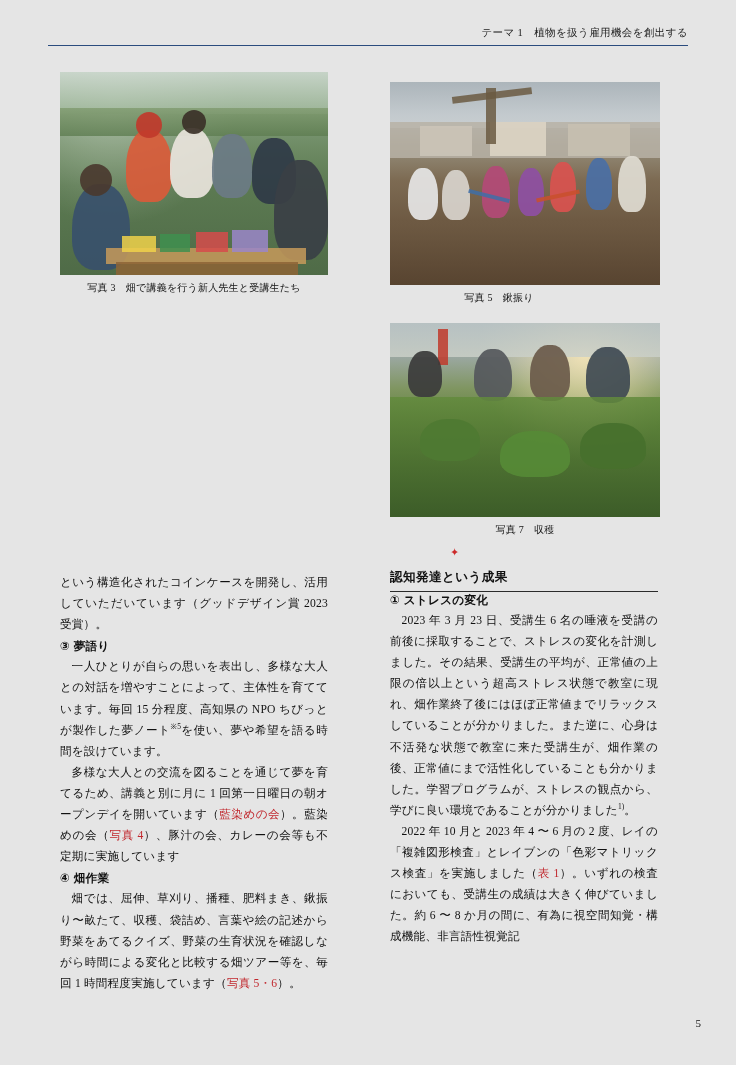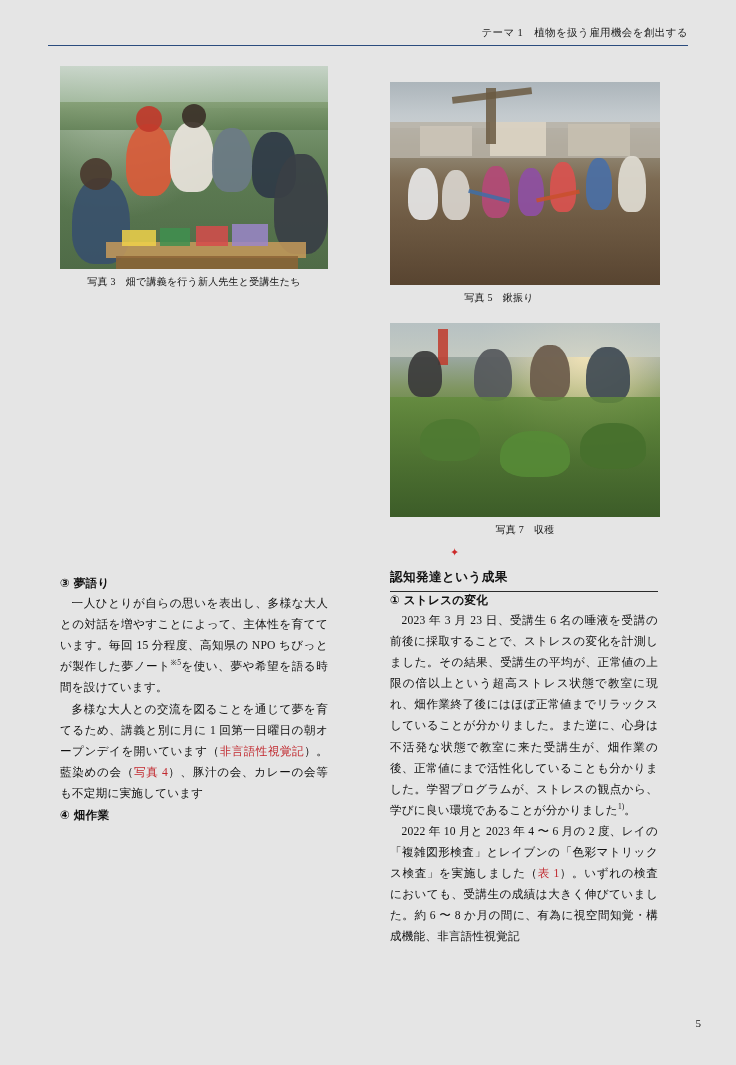--- a/index.html
+++ b/index.html
@@ -70,7 +70,7 @@
   }
 
   
-  #fig3 { left: 60px; top: 66px; width: 268px; }
+  #fig3 { left: 60px; top: 72px; width: 268px; }
   #fig3 .photo { width: 268px; height: 203px; }
   
   #fig5 { left: 390px; top: 82px; width: 218px; }

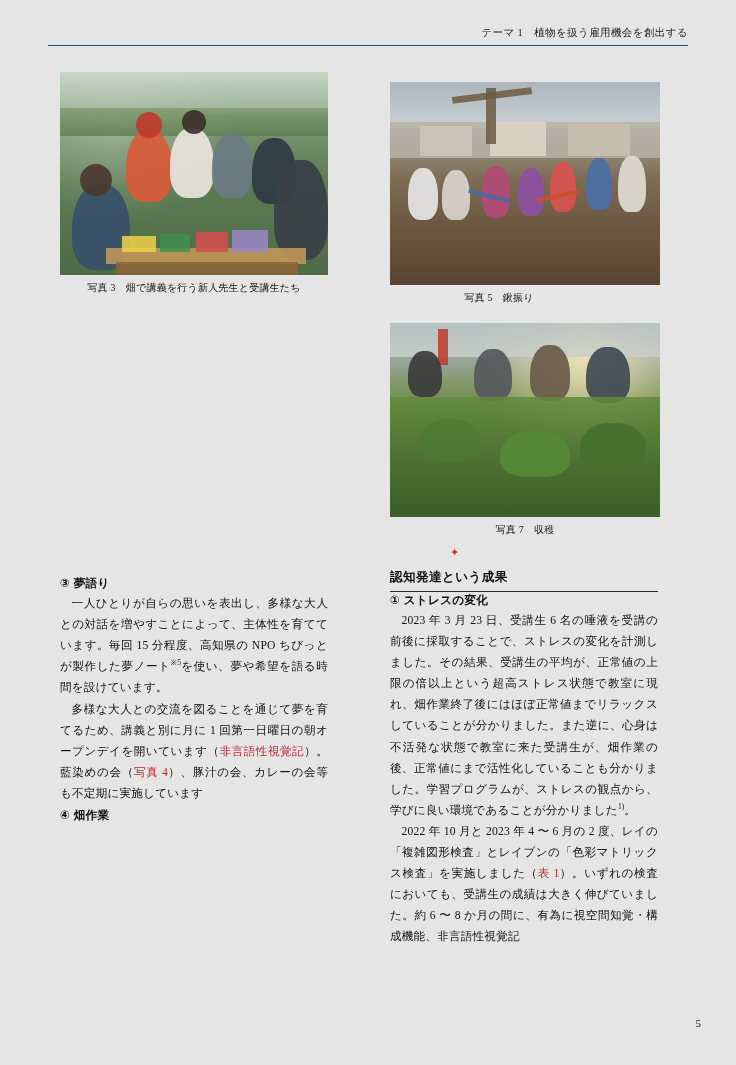--- a/index.html
+++ b/index.html
@@ -270,6 +270,7 @@
   <div class="red-mark">✦</div>
 
   <div class="col" id="col-left">
+    <p>という構造化されたコインケースを開発し、活用していただいています（グッドデザイン賞 2023 受賞）。</p>
 
     <p class="heading-num">③ 夢語り</p>
 

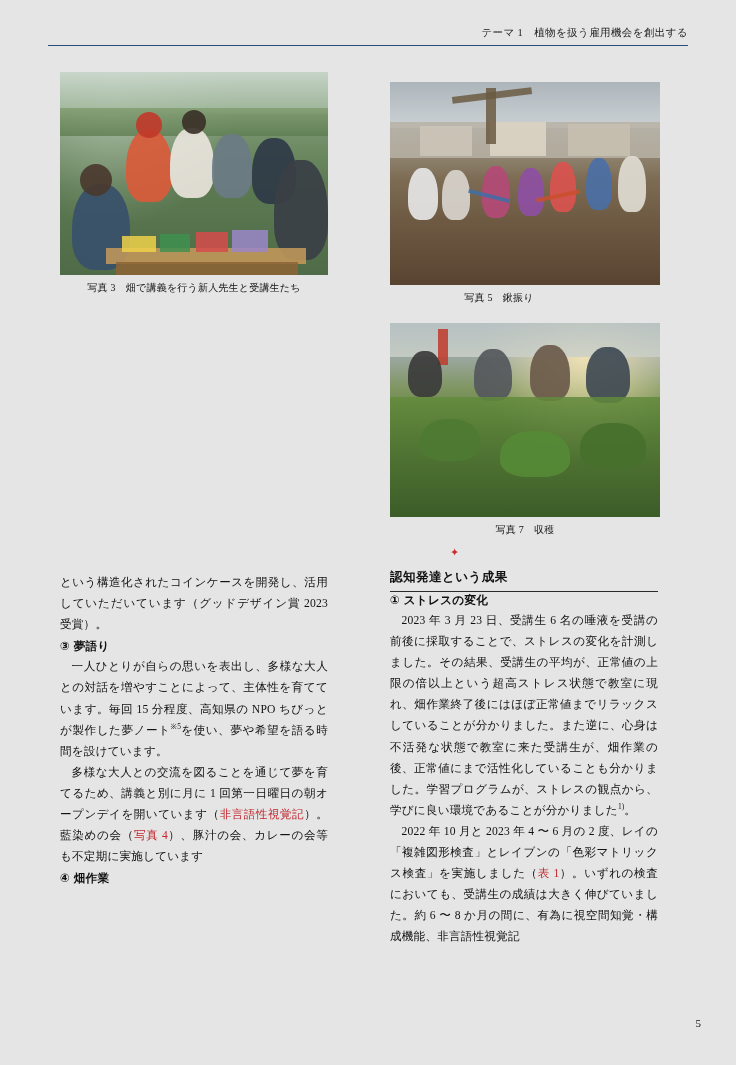--- a/index.html
+++ b/index.html
@@ -276,7 +276,7 @@
 
     <p class="indent"><span>一人ひとりが自らの思いを表出し、多様な大人との対話を増やすことによって、主体性を育てています。毎回 15 分程度、高知県の NPO ちびっとが製作した夢ノート</span><span class="sup">※5</span><span>を使い、夢や希望を語る時間を設けています。</span></p>
 
-    <p class="indent"><span>多様な大人との交流を図ることを通じて夢を育てるため、講義と別に月に 1 回第一日曜日の朝オープンデイを開いています（</span><span class="ref">非言語性視覚記</span><span>）。藍染めの会（</span><span class="ref">写真 4</span><span>）、豚汁の会、カレーの会等も不定期に実施しています</span></p>
+    <p class="indent"><span>多様な大人との交流を図ることを通じて夢を育てるため、講義と別に月に 1 回第一日曜日の朝オープンデイを開いています（</span><span class="ref">藍染めの会</span><span>）。藍染めの会（</span><span class="ref">写真 4</span><span>）、豚汁の会、カレーの会等も不定期に実施しています</span></p>
 
     <p class="heading-num">④ 畑作業</p>
 

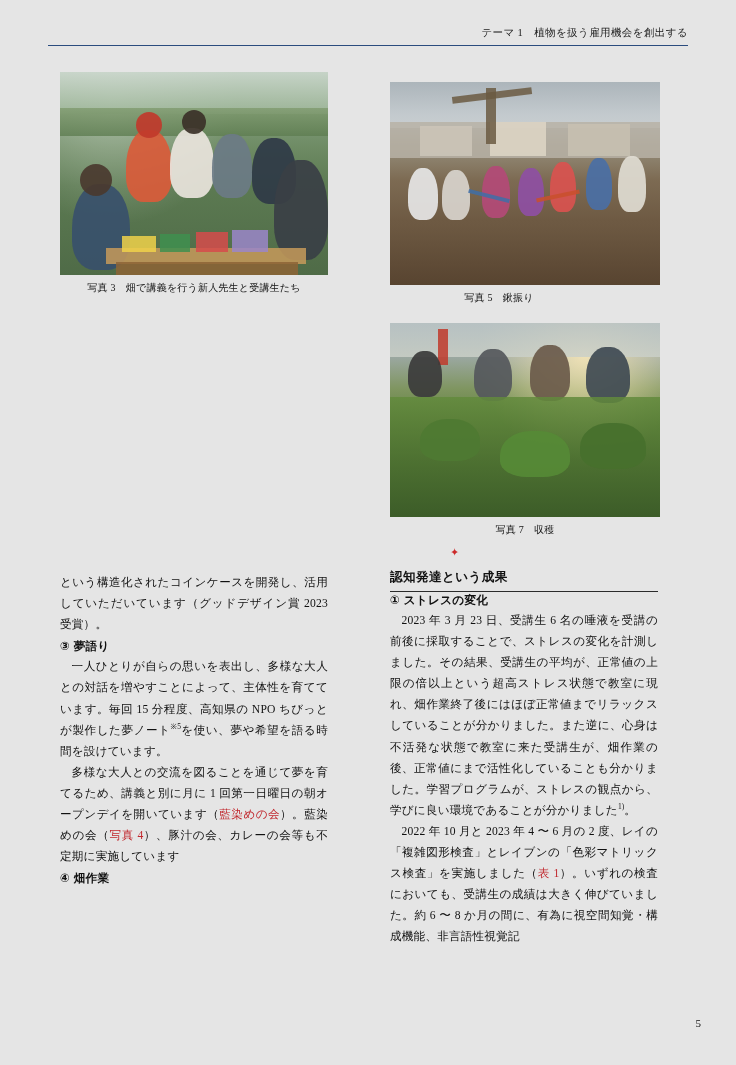--- a/index.html
+++ b/index.html
@@ -280,6 +280,7 @@
 
     <p class="heading-num">④ 畑作業</p>
 
+    <p class="indent"><span>畑では、屈伸、草刈り、播種、肥料まき、鍬振り〜畝たて、収穫、袋詰め、言葉や絵の記述から野菜をあてるクイズ、野菜の生育状況を確認しながら時間による変化と比較する畑ツアー等を、毎回 1 時間程度実施しています（</span><span class="ref">写真 5・6</span><span>）。</span></p>
   </div>
 
   <div class="col" id="col-right">

